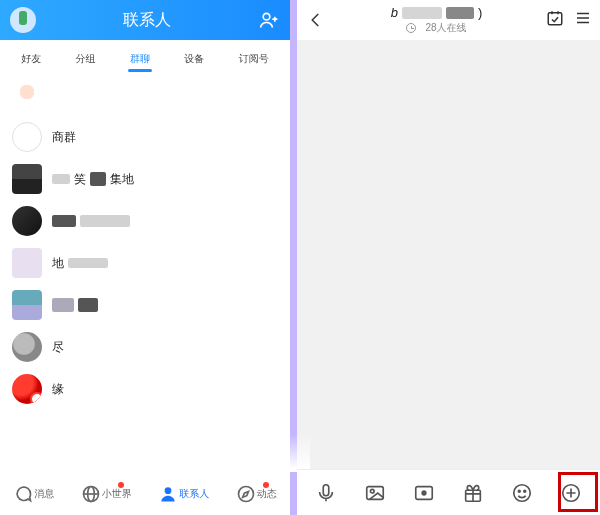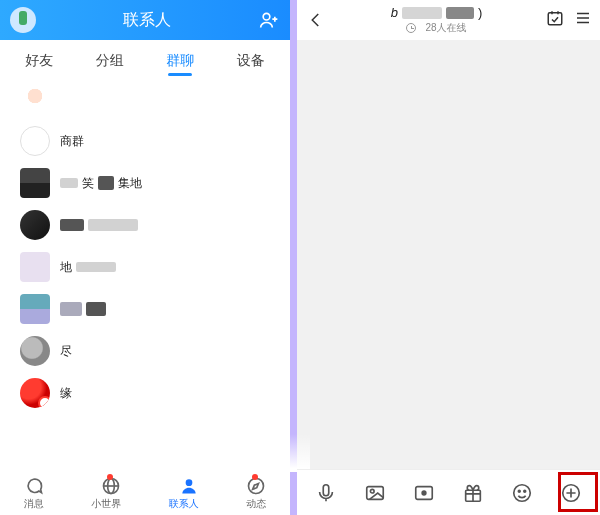--- a/index.html
+++ b/index.html
@@ -22,7 +22,7 @@
     .chev { color: #bbb; }
 
     
-    .tabs { display: flex; justify-content: space-around; font-size: 14px; color: #444; padding: 8px 4px 0; align-items: flex-end; }
+    .tabs { display: flex; justify-content: space-around; font-size: 10px; color: #444; padding: 8px 4px 0; align-items: flex-end; }
     .tab { padding: 4px 2px 8px; position: relative; }
     .tab.active { color: #1a8cff; font-weight: 400; }
     .tab.active::after { content:""; position:absolute; left: 50%; transform: translateX(-50%); bottom: 2px; width: 24px; height: 3px; background:#1a8cff; border-radius: 2px; }

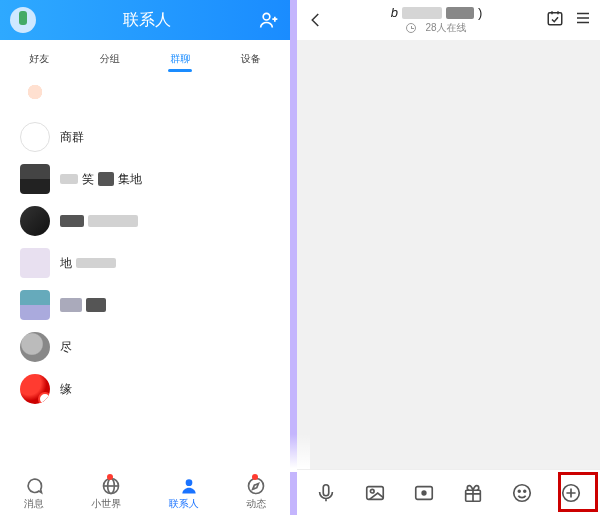--- a/index.html
+++ b/index.html
@@ -101,6 +101,7 @@
       <div class="tab">分组</div>
       <div class="tab active">群聊</div>
       <div class="tab">设备</div>
+      <div class="tab">订阅号</div>
     </div>
 
   <div class="chat-list" id="list">

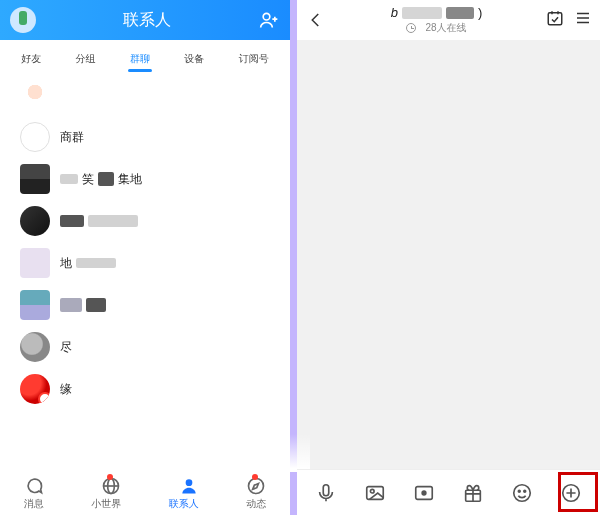--- a/index.html
+++ b/index.html
@@ -29,7 +29,7 @@
 
     
     .chat-list { flex: 1; overflow: hidden; }
-    .row { display: flex; align-items: center; height: 42px; padding: 0 20px; gap: 10px; }
+    .row { display: flex; align-items: center; height: 42px; padding: 0 12px; gap: 10px; }
     .row-avatar { width: 30px; height: 30px; border-radius: 4px; background: #ccc; flex-shrink: 0; overflow: hidden; }
     .row-title { font-size: 12px; color: #222; display: flex; align-items: center; gap: 4px; }
 

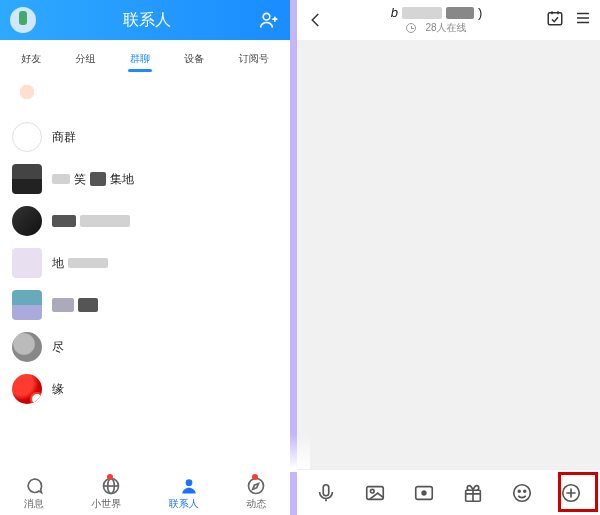--- a/index.html
+++ b/index.html
@@ -50,7 +50,7 @@
 
     
     .bottom-nav { height: 44px; border-top: 1px solid #eee; display: flex; align-items: center; justify-content: space-around; background: #fff; position: relative; }
-    .nav-item { display: flex; flex-direction: column; align-items: flex-end; gap: 1px; font-size: 10px; color: #666; position: relative; }
+    .nav-item { display: flex; flex-direction: row; align-items: center; gap: 1px; font-size: 10px; color: #666; position: relative; }
     .nav-item svg { width: 20px; height: 20px; }
     .nav-item.active { color: #1a73ff; }
     .nav-item .dot { position: absolute; top: -2px; right: 8px; width: 6px; height: 6px; background: #ff3b30; border-radius: 50%; }

